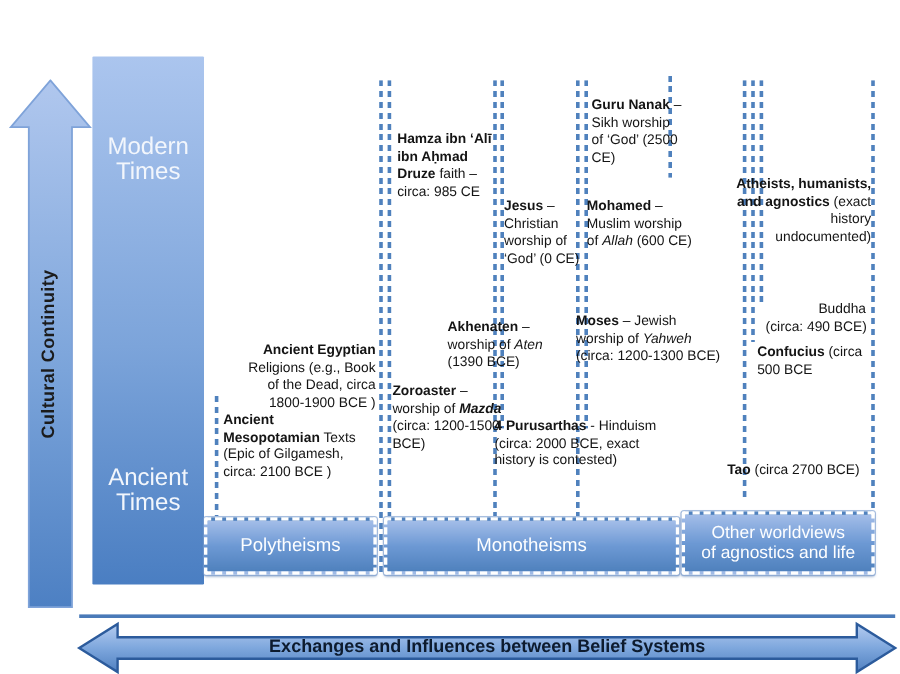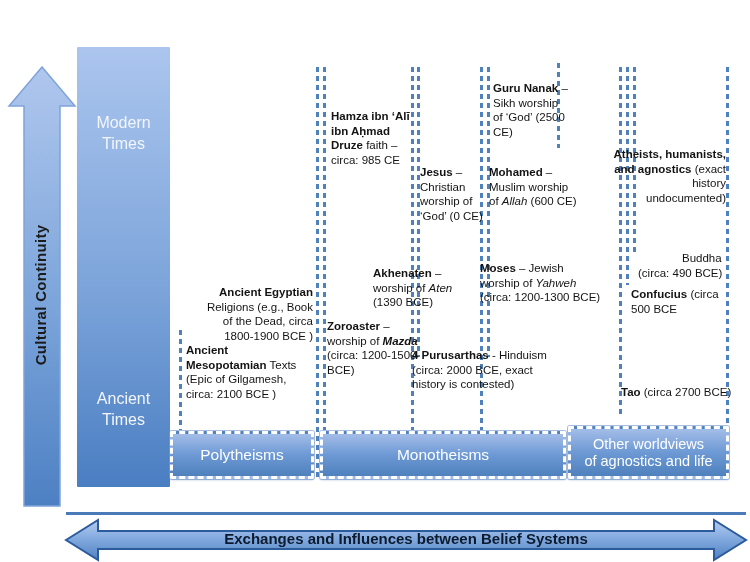--- a/index.html
+++ b/index.html
@@ -22,7 +22,7 @@
   }
   .times-label{
     position:absolute;width:100%;text-align:center;color:#f2f6fc;
-    font-size:16px;line-height:21px;
+    font-size:20px;line-height:21px;
   }
   .cat-bar{
     position:absolute;box-sizing:border-box;height:48px;

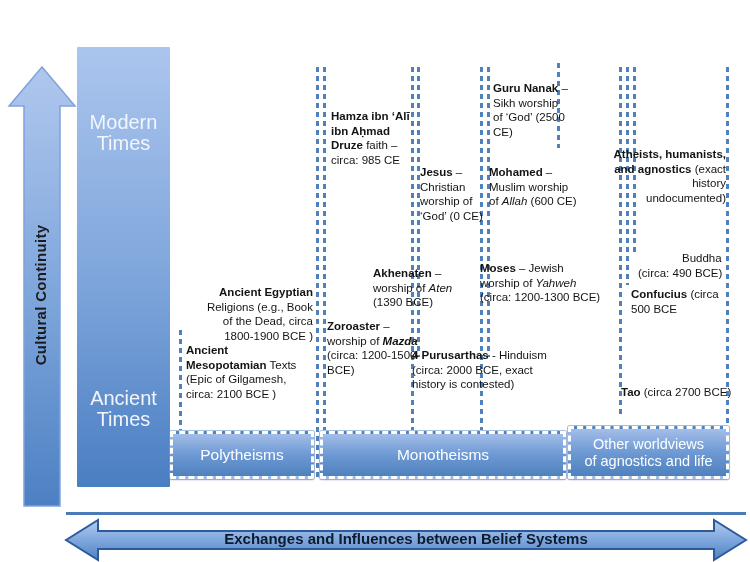--- a/index.html
+++ b/index.html
@@ -94,7 +94,7 @@
   <div class="tl right" style="left:612px;top:147px;width:114px;"><span style="font-weight: bold;">Atheists, humanists, and agnostics</span><span> (exact history undocumented)</span></div>
   <div class="tl" style="left:638px;top:251px;width:88px;"><span style="font-weight: normal; margin-left: 44px;">Buddha</span><span> (circa: 490 BCE)</span></div>
   <div class="tl" style="left:631px;top:287px;width:92px;"><span style="font-weight: bold;">Confucius</span><span> (circa 500 BCE</span></div>
-  <div class="tl" style="left:621px;top:385px;width:112px;white-space:nowrap;"><span style="font-weight: bold;">Tao</span><span> (circa 2700 BCE)</span></div>
+  <div class="tl" style="left:606px;top:385px;width:112px;white-space:nowrap;"><span style="font-weight: bold;">Tao</span><span> (circa 2700 BCE)</span></div>
 
   <div class="cat-bar" style="left:170px;top:431px;width:144px;">
     <span>Polytheisms</span>

